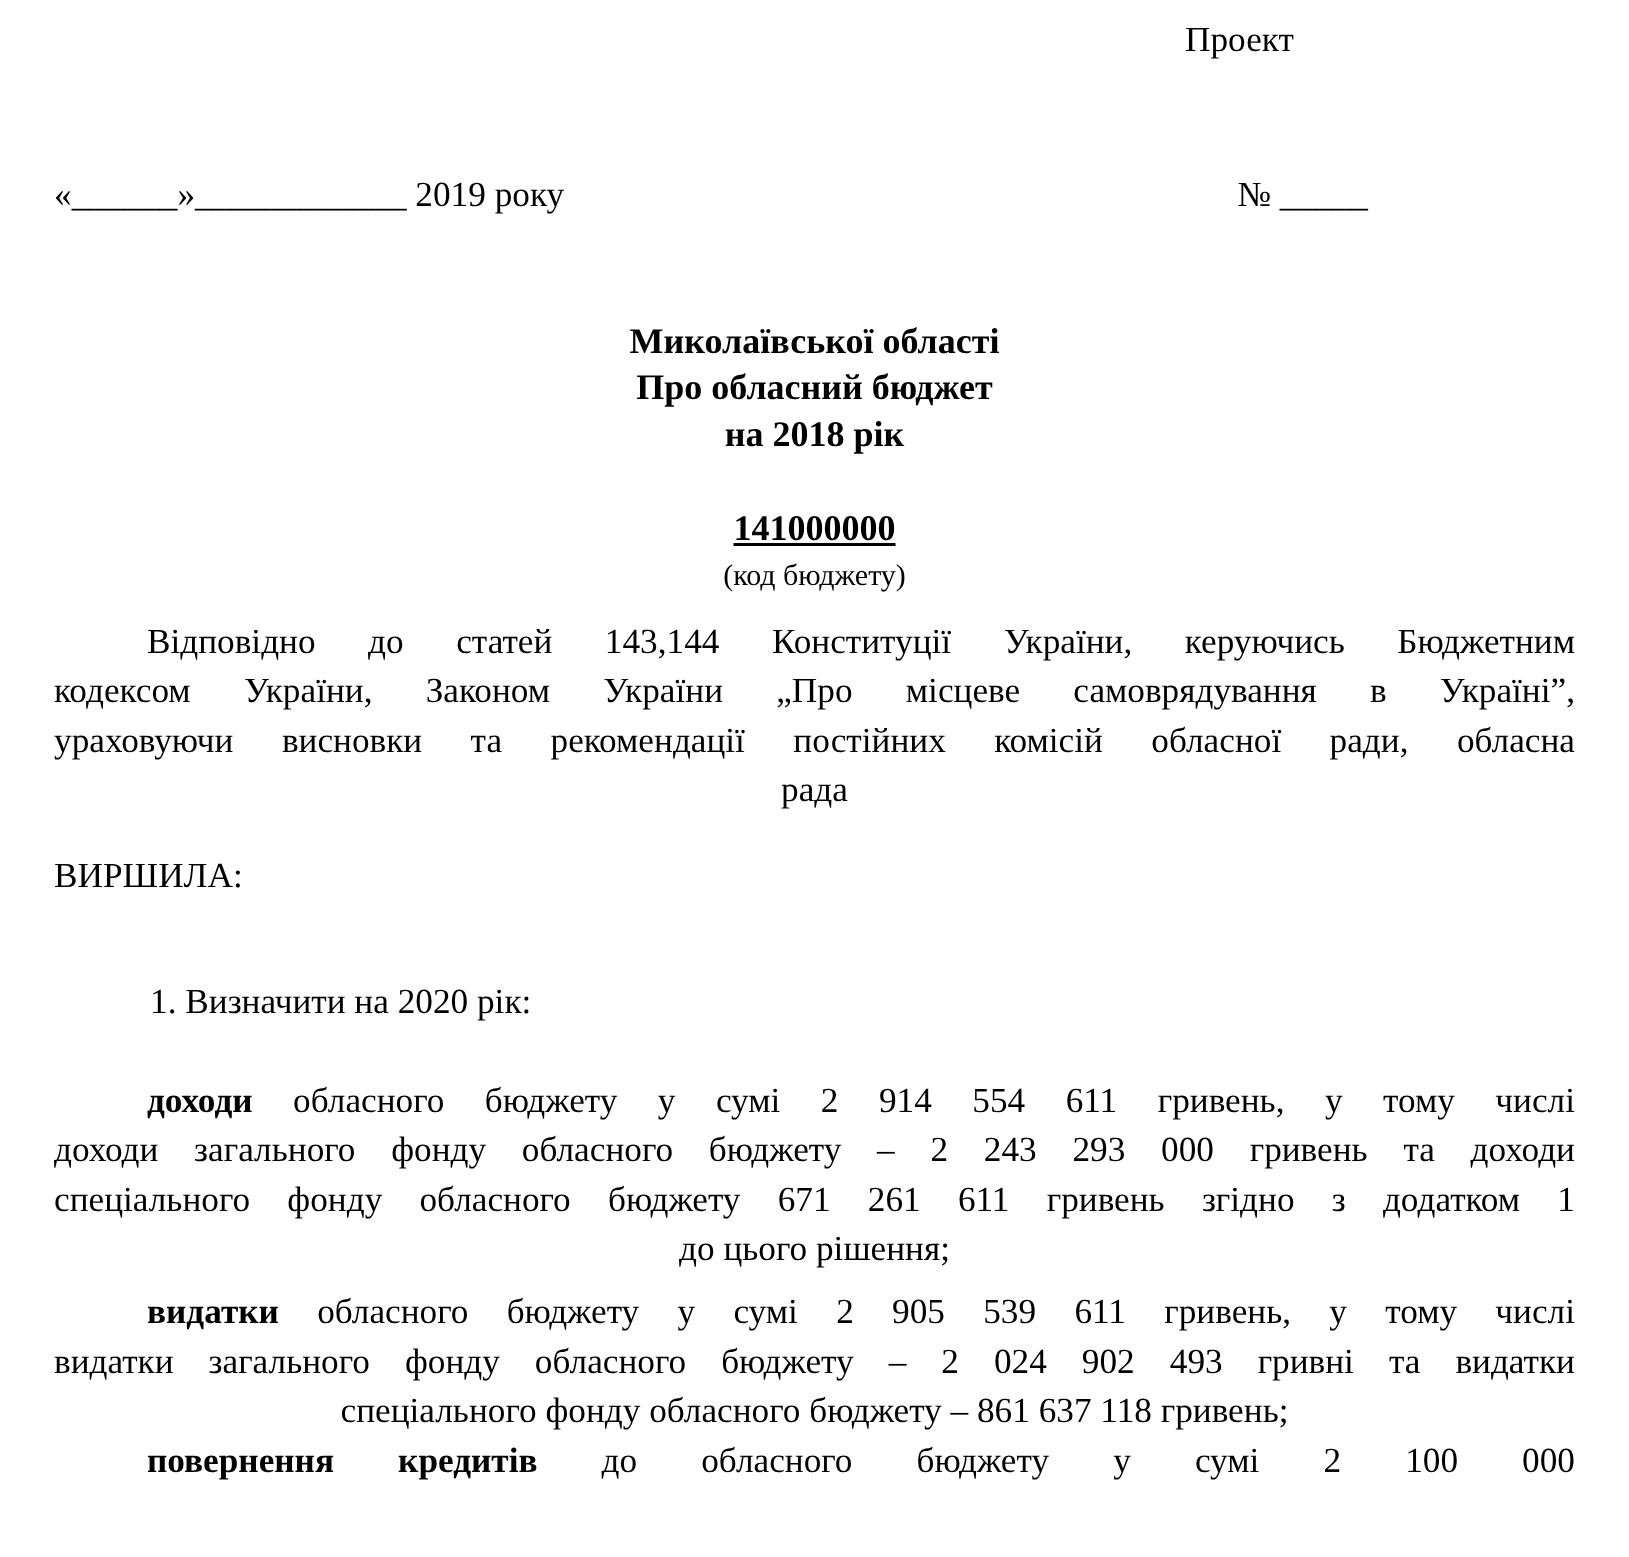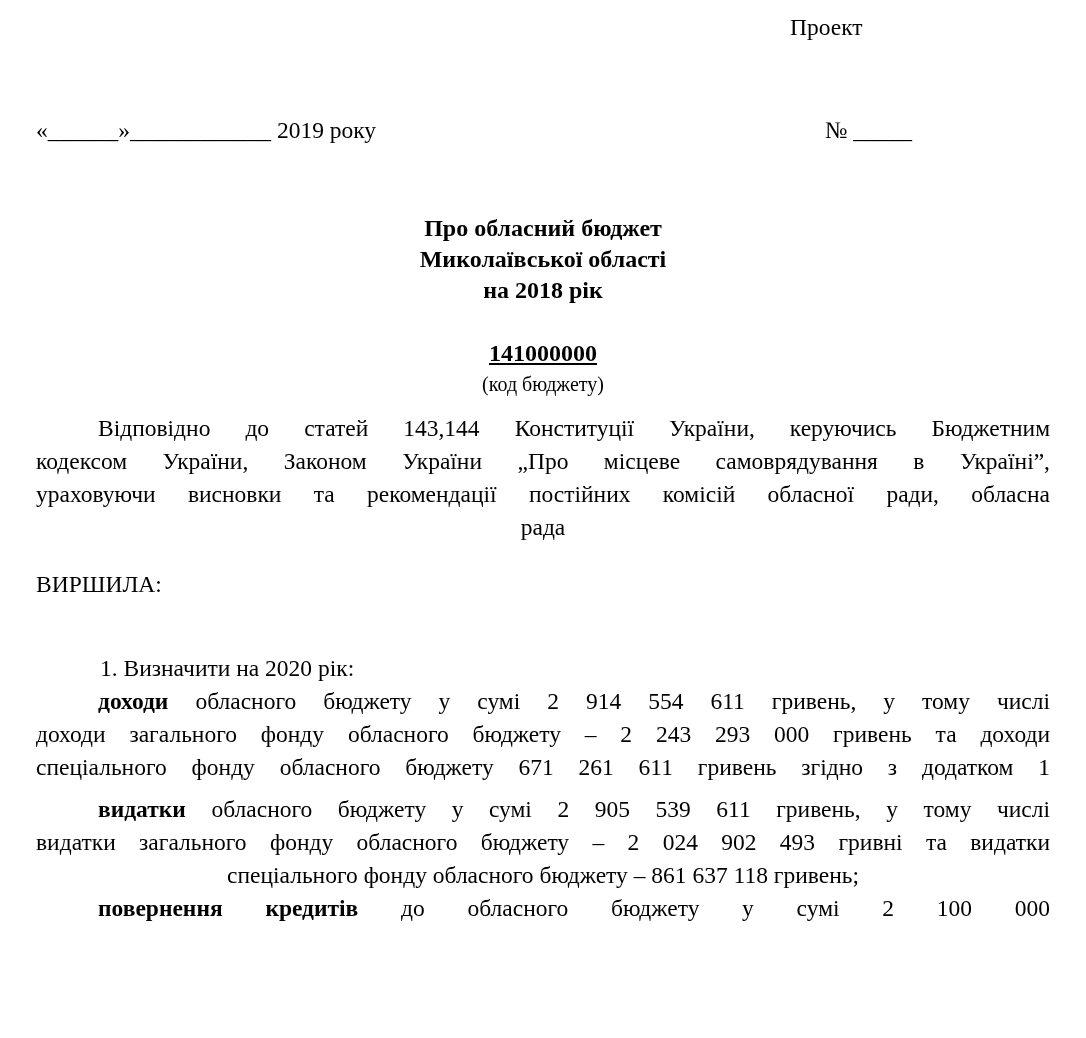--- a/index.html
+++ b/index.html
@@ -83,8 +83,8 @@
   </div>
 
   <div class="doc-title">
+    <div>Миколаївської області</div>
     <div>Про обласний бюджет</div>
-    <div>Миколаївської області</div>
     <div>на 2018 рік</div>
   </div>
 

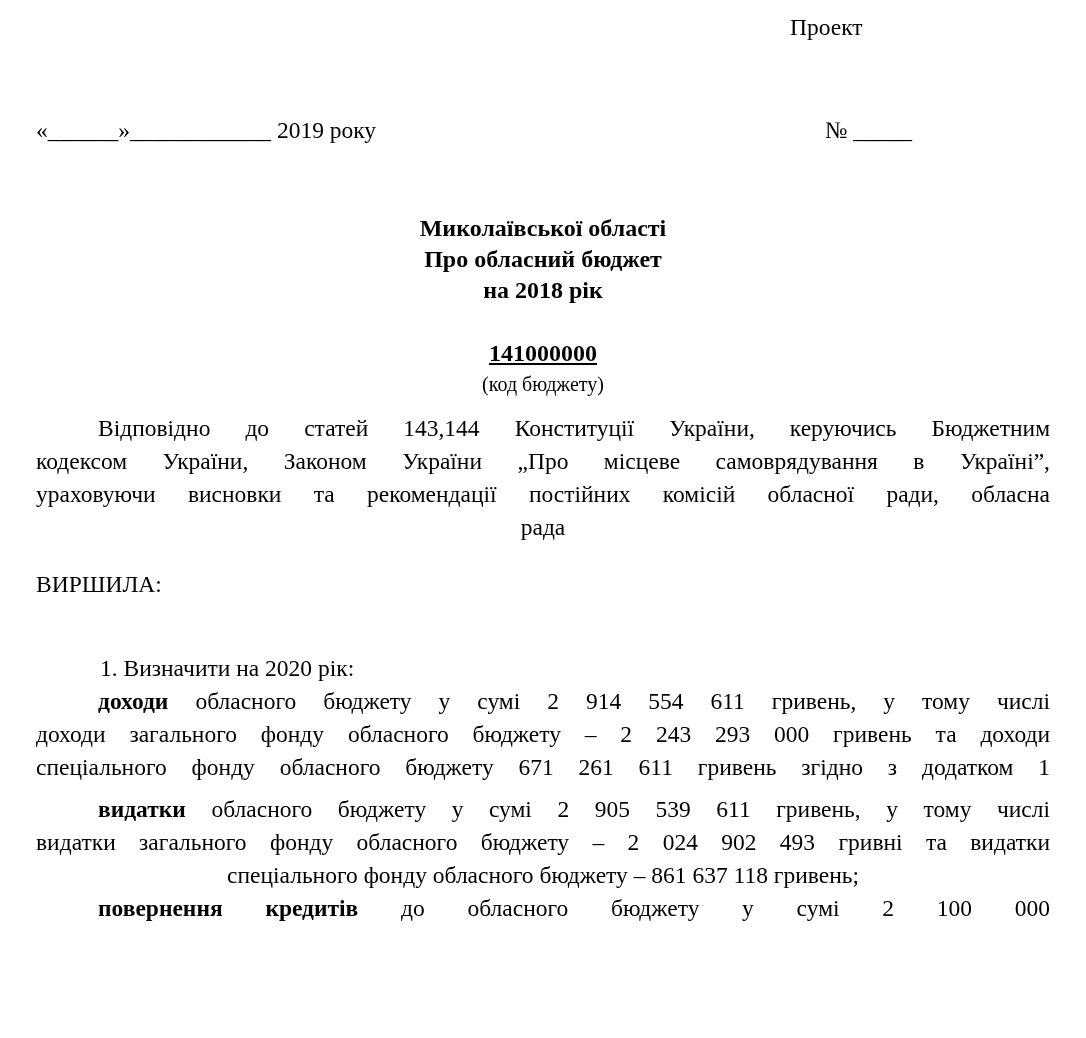--- a/index.html
+++ b/index.html
@@ -65,7 +65,7 @@
   .preamble { margin-top: 12px; }
   .resolved-heading { margin-top: 24px; }
   .item-1 { margin-top: 51px; text-indent: 64px; }
-  .income-par { }
+  .income-par { margin-top: 33px; }
   .expense-par { margin-top: 9px; }
   .credits-par { margin-top: 0; }
   .lead { font-weight: bold; }

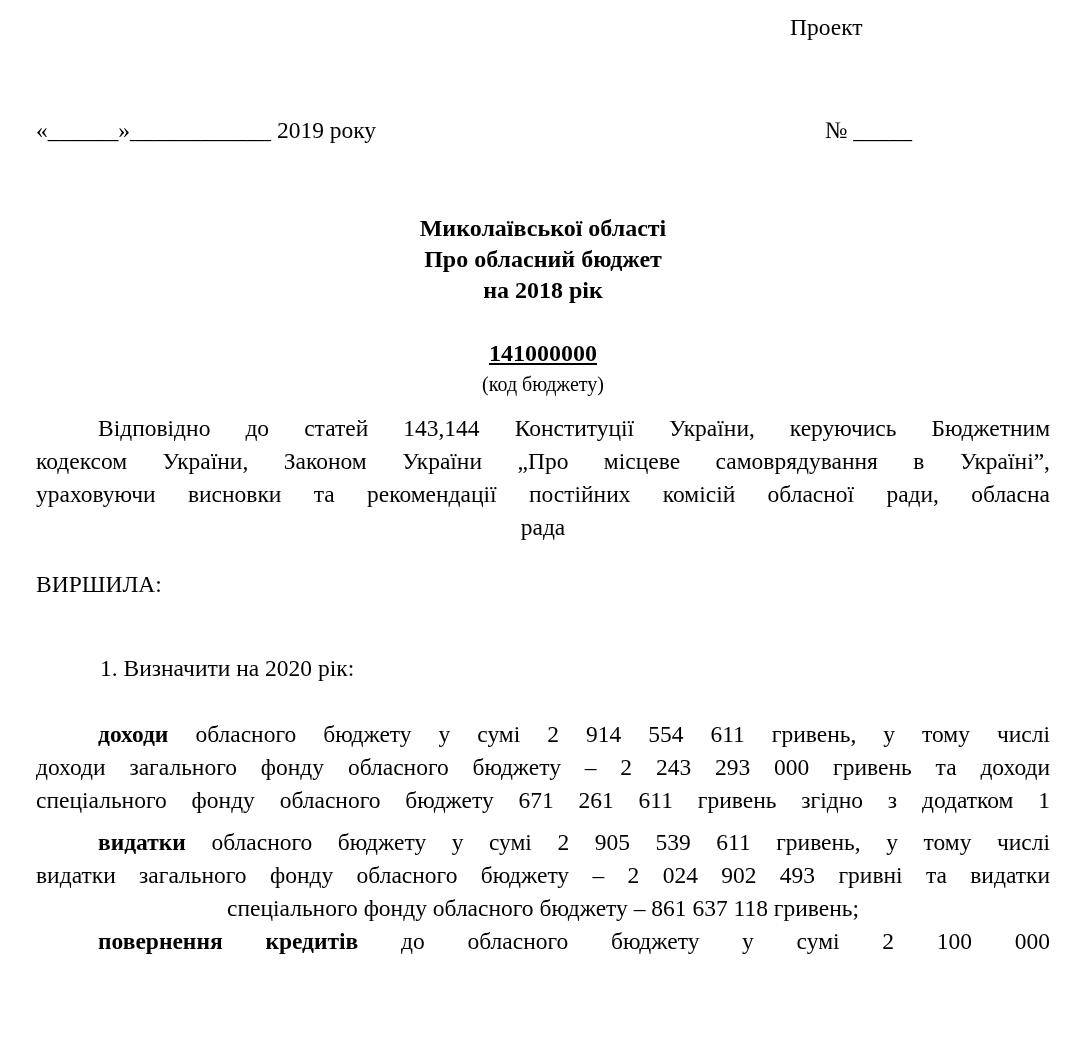--- a/index.html
+++ b/index.html
@@ -106,6 +106,7 @@
     <div class="jline indent"><span class="lead">доходи</span><span> обласного бюджету у сумі 2 914 554 611 гривень, у тому числі</span></div>
     <div class="jline">доходи загального фонду обласного бюджету – 2 243 293 000 гривень та доходи</div>
     <div class="jline">спеціального фонду обласного бюджету 671 261 611 гривень згідно з додатком 1</div>
+    <div class="lastline">до цього рішення;</div>
   </div>
 
   <div class="para expense-par">

